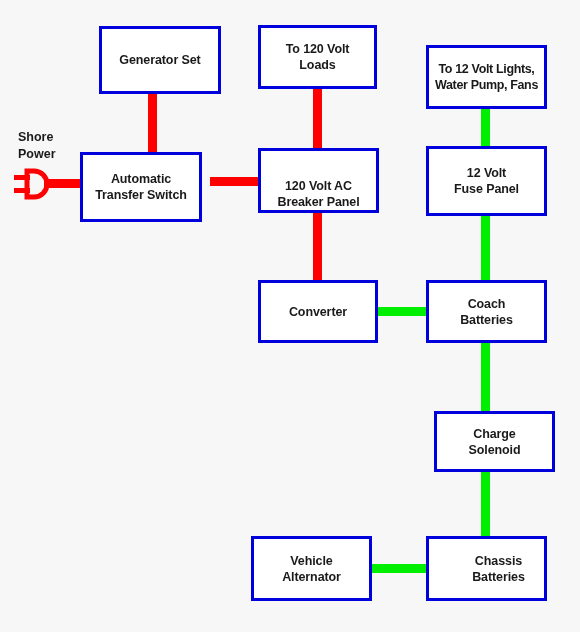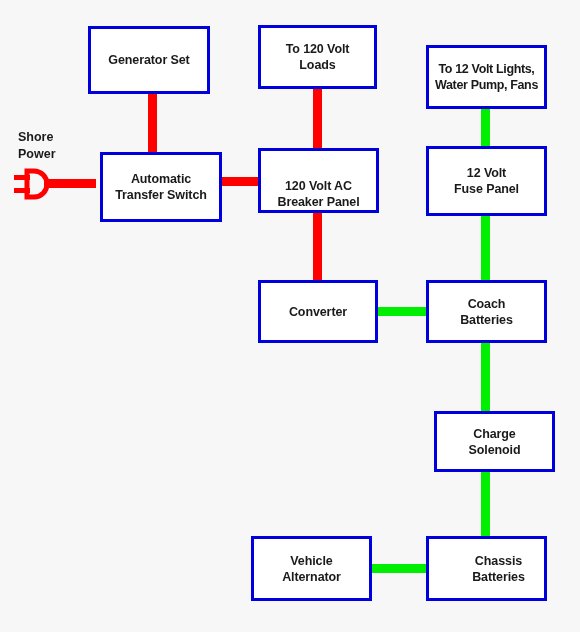--- a/index.html
+++ b/index.html
@@ -121,7 +121,7 @@
     </svg>
   </div>
 
-  <div class="node" style="left:88px; top:26px; width:122px; height:68px;">
+  <div class="node" style="left:99px; top:26px; width:122px; height:68px;">
     <span class="node-label">Generator Set</span>
   </div>
 

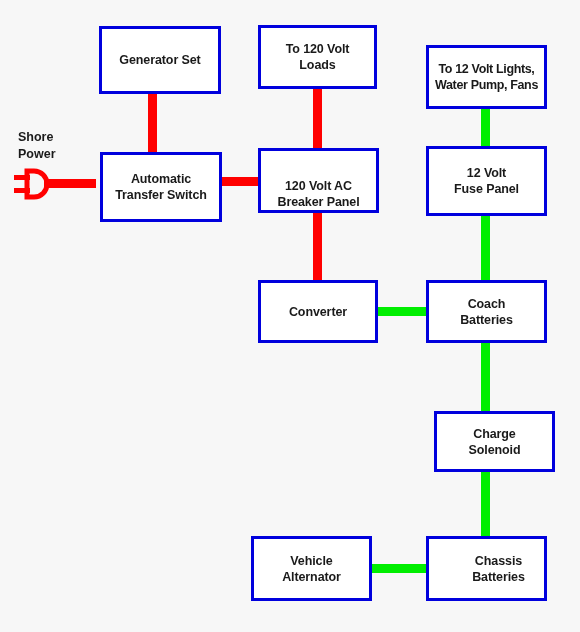--- a/index.html
+++ b/index.html
@@ -135,7 +135,7 @@
 Water Pump, Fans</span>
   </div>
 
-  <div class="node" style="left:100px; top:152px; width:122px; height:70px;">
+  <div class="node" style="left:80px; top:152px; width:122px; height:70px;">
     <span class="node-label">Automatic
 Transfer Switch</span>
   </div>

